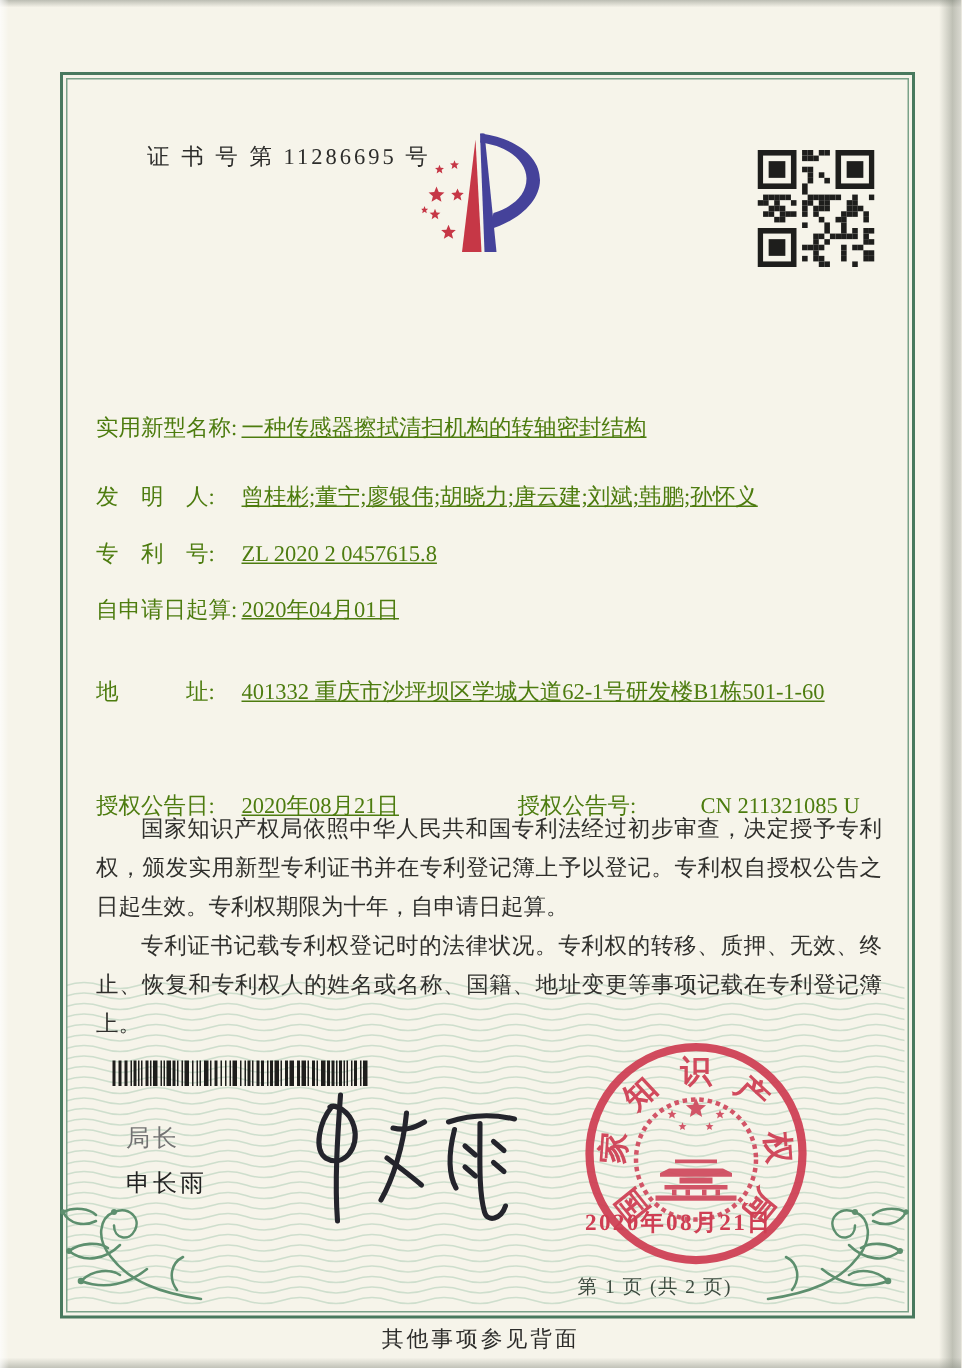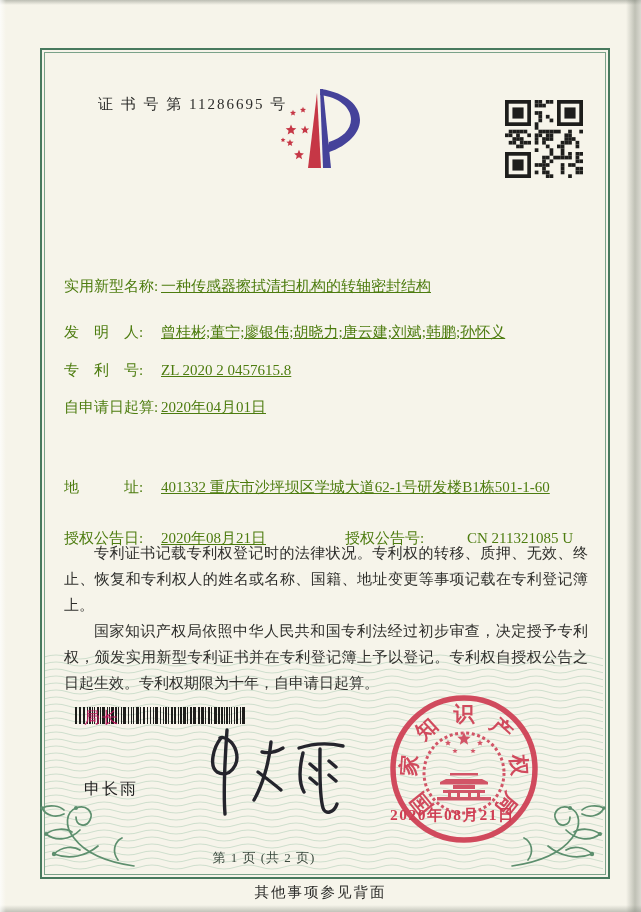--- a/index.html
+++ b/index.html
@@ -245,7 +245,7 @@
     <span class="label">自申请日起算:</span>
     <span class="value">2020年04月01日</span>
   </div>
-  <div class="abs row" style="top:477px">
+  <div class="abs row" style="top:452px">
     <span class="label">地　　　址:</span>
     <span class="value">401332 重庆市沙坪坝区学城大道62-1号研发楼B1栋501-1-60</span>
   </div>

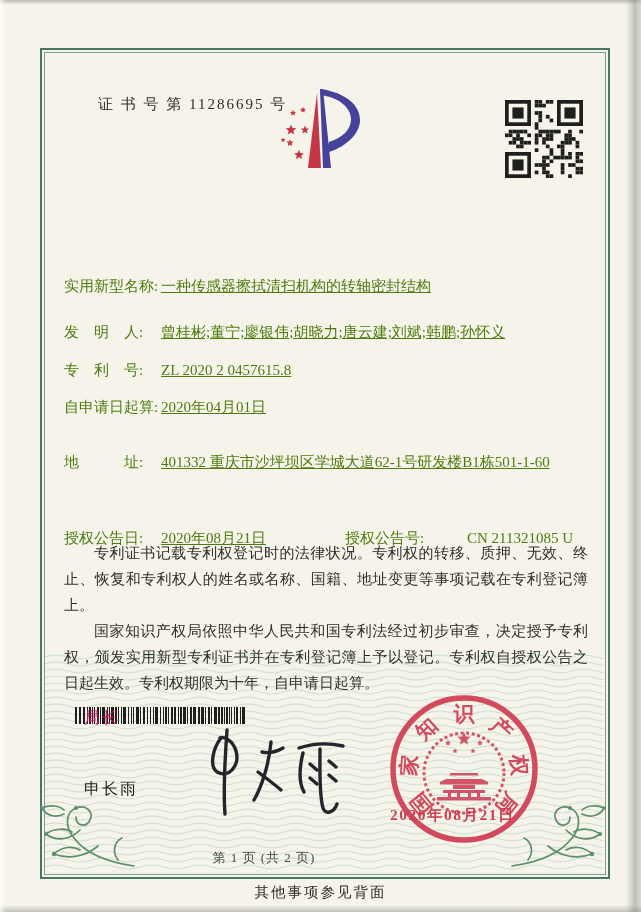--- a/index.html
+++ b/index.html
@@ -257,8 +257,8 @@
   </div>
 
   <div class="abs paras">
+    <p>国家知识产权局依照中华人民共和国专利法经过初步审查，决定授予专利权，颁发实用新型专利证书并在专利登记簿上予以登记。专利权自授权公告之日起生效。专利权期限为十年，自申请日起算。</p>
     <p>专利证书记载专利权登记时的法律状况。专利权的转移、质押、无效、终止、恢复和专利权人的姓名或名称、国籍、地址变更等事项记载在专利登记簿上。</p>
-    <p>国家知识产权局依照中华人民共和国专利法经过初步审查，决定授予专利权，颁发实用新型专利证书并在专利登记簿上予以登记。专利权自授权公告之日起生效。专利权期限为十年，自申请日起算。</p>
   </div>
 
   <div id="barcode" class="abs">

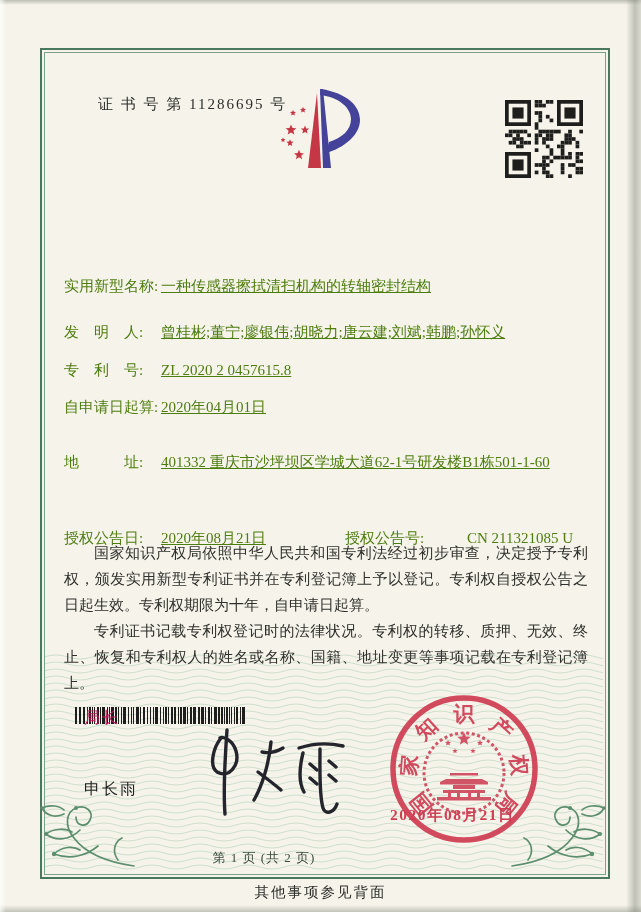--- a/index.html
+++ b/index.html
@@ -34,7 +34,7 @@
   
   #barcode{left:75px;top:707px;height:17px;display:flex;align-items:stretch;}
   #barcode span{background:#1e1e1c;height:17px;display:block;flex:none;}
-  .officer-title{left:84px;top:708px;font-size:16px;color:#be185d;letter-spacing:2px;}
+  .officer-title{left:84px;top:749px;font-size:16px;color:#737373;letter-spacing:2px;}
   .officer-name{left:84px;top:779px;font-size:16px;color:#222;letter-spacing:2px;}
   #signature{left:196px;top:726px;}
   #seal{left:386px;top:691px;opacity:.93;}

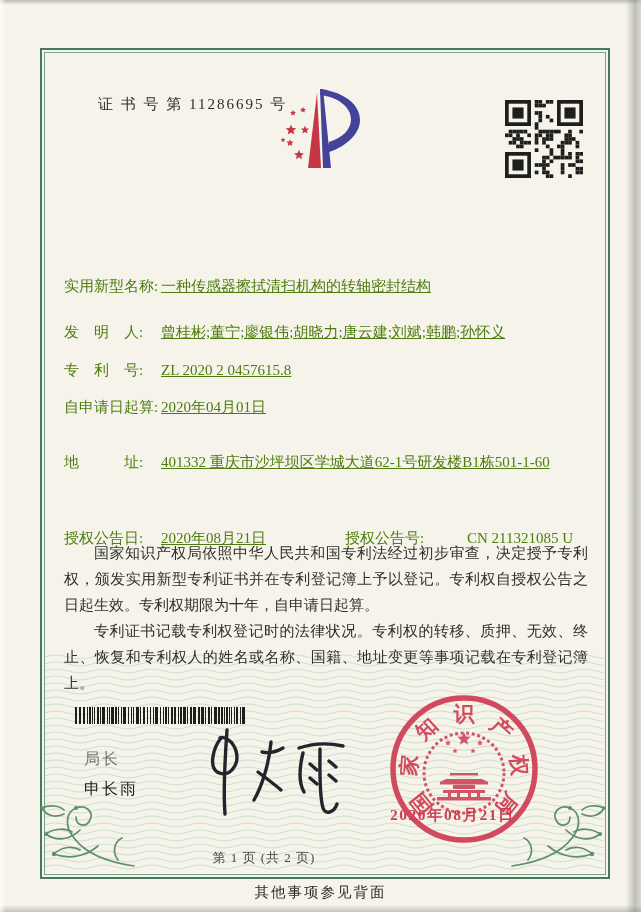--- a/index.html
+++ b/index.html
@@ -39,7 +39,7 @@
   #signature{left:196px;top:726px;}
   #seal{left:386px;top:691px;opacity:.93;}
   .seal-date{left:390px;top:805px;font-size:15.5px;font-weight:bold;color:#cf3e53;letter-spacing:1.5px;z-index:6;}
-  .page-info{left:40px;top:849px;width:448px;text-align:center;font-size:13px;color:#3c4a3f;letter-spacing:1px;}
+  .page-info{left:40px;top:849px;width:448px;text-align:right;font-size:13px;color:#3c4a3f;letter-spacing:1px;}
   .back-note{left:0;top:883px;width:641px;text-align:center;font-size:14.5px;color:#2c2c2a;letter-spacing:2px;}
   .corner{width:104px;height:104px;}
   #corner-l{left:34px;top:766px;}

